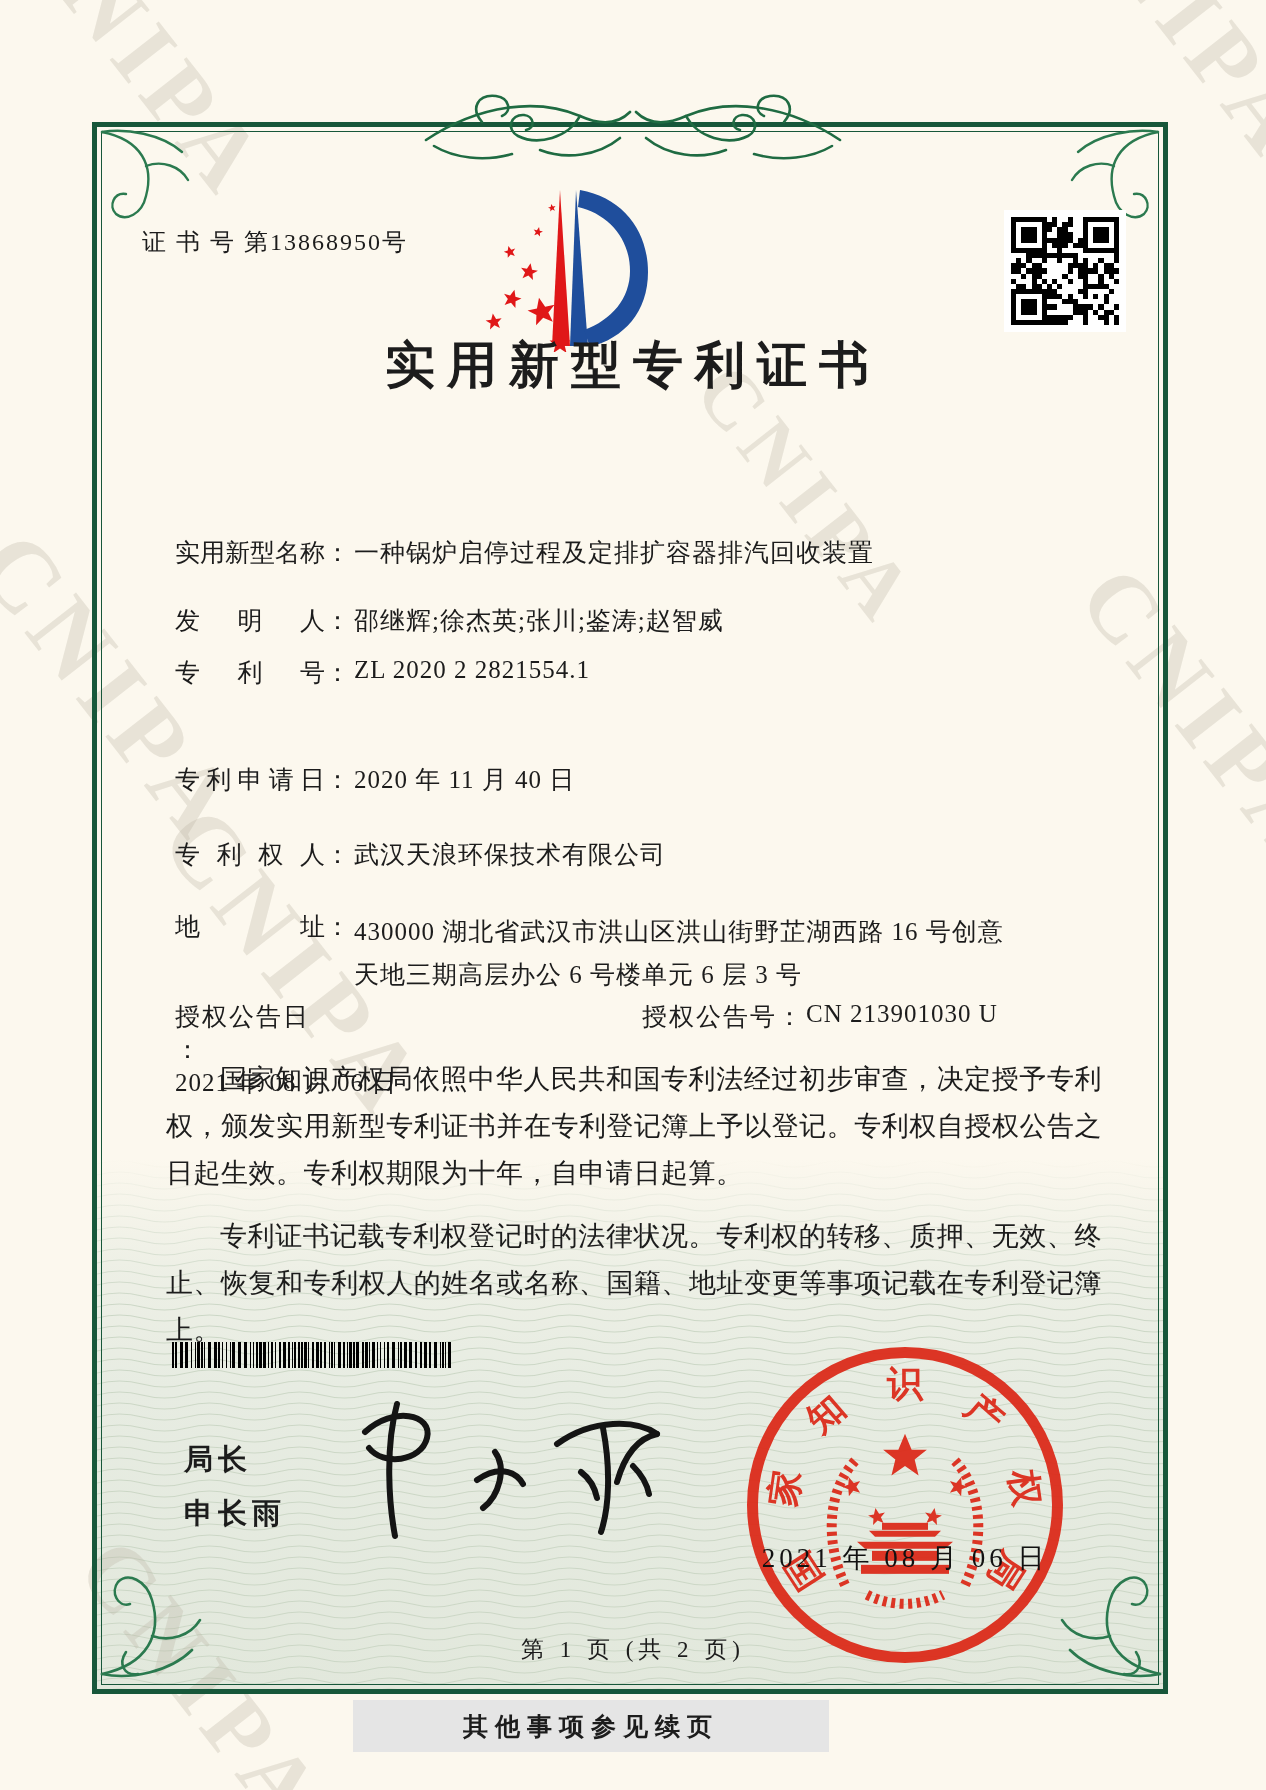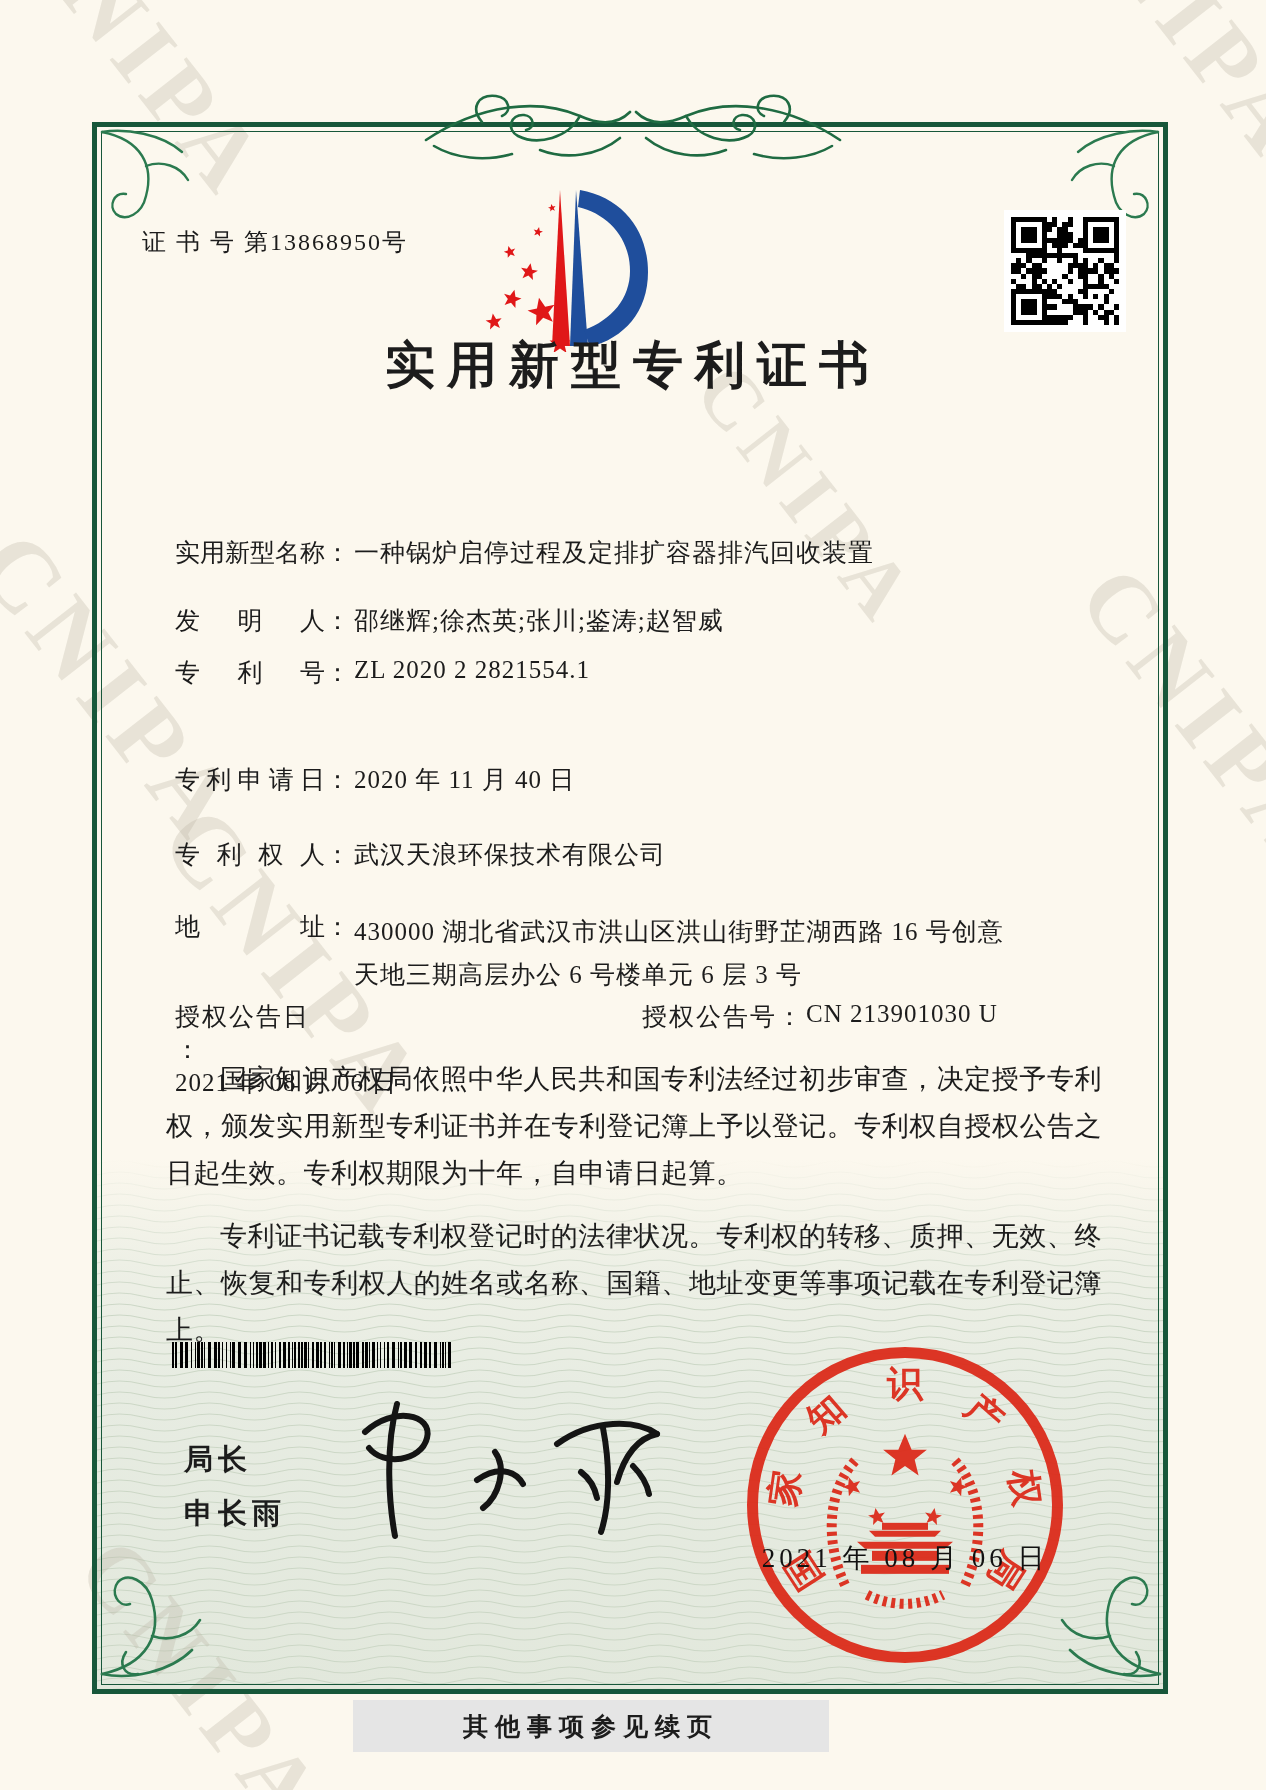--- a/index.html
+++ b/index.html
@@ -486,6 +486,7 @@
   </div>
   <div class="seal-date">2021 年 08 月 06 日</div>
 
+  <div class="page-info">第 1 页 (共 2 页)</div>
   <div class="continuation">其他事项参见续页</div>
 
 </div>

